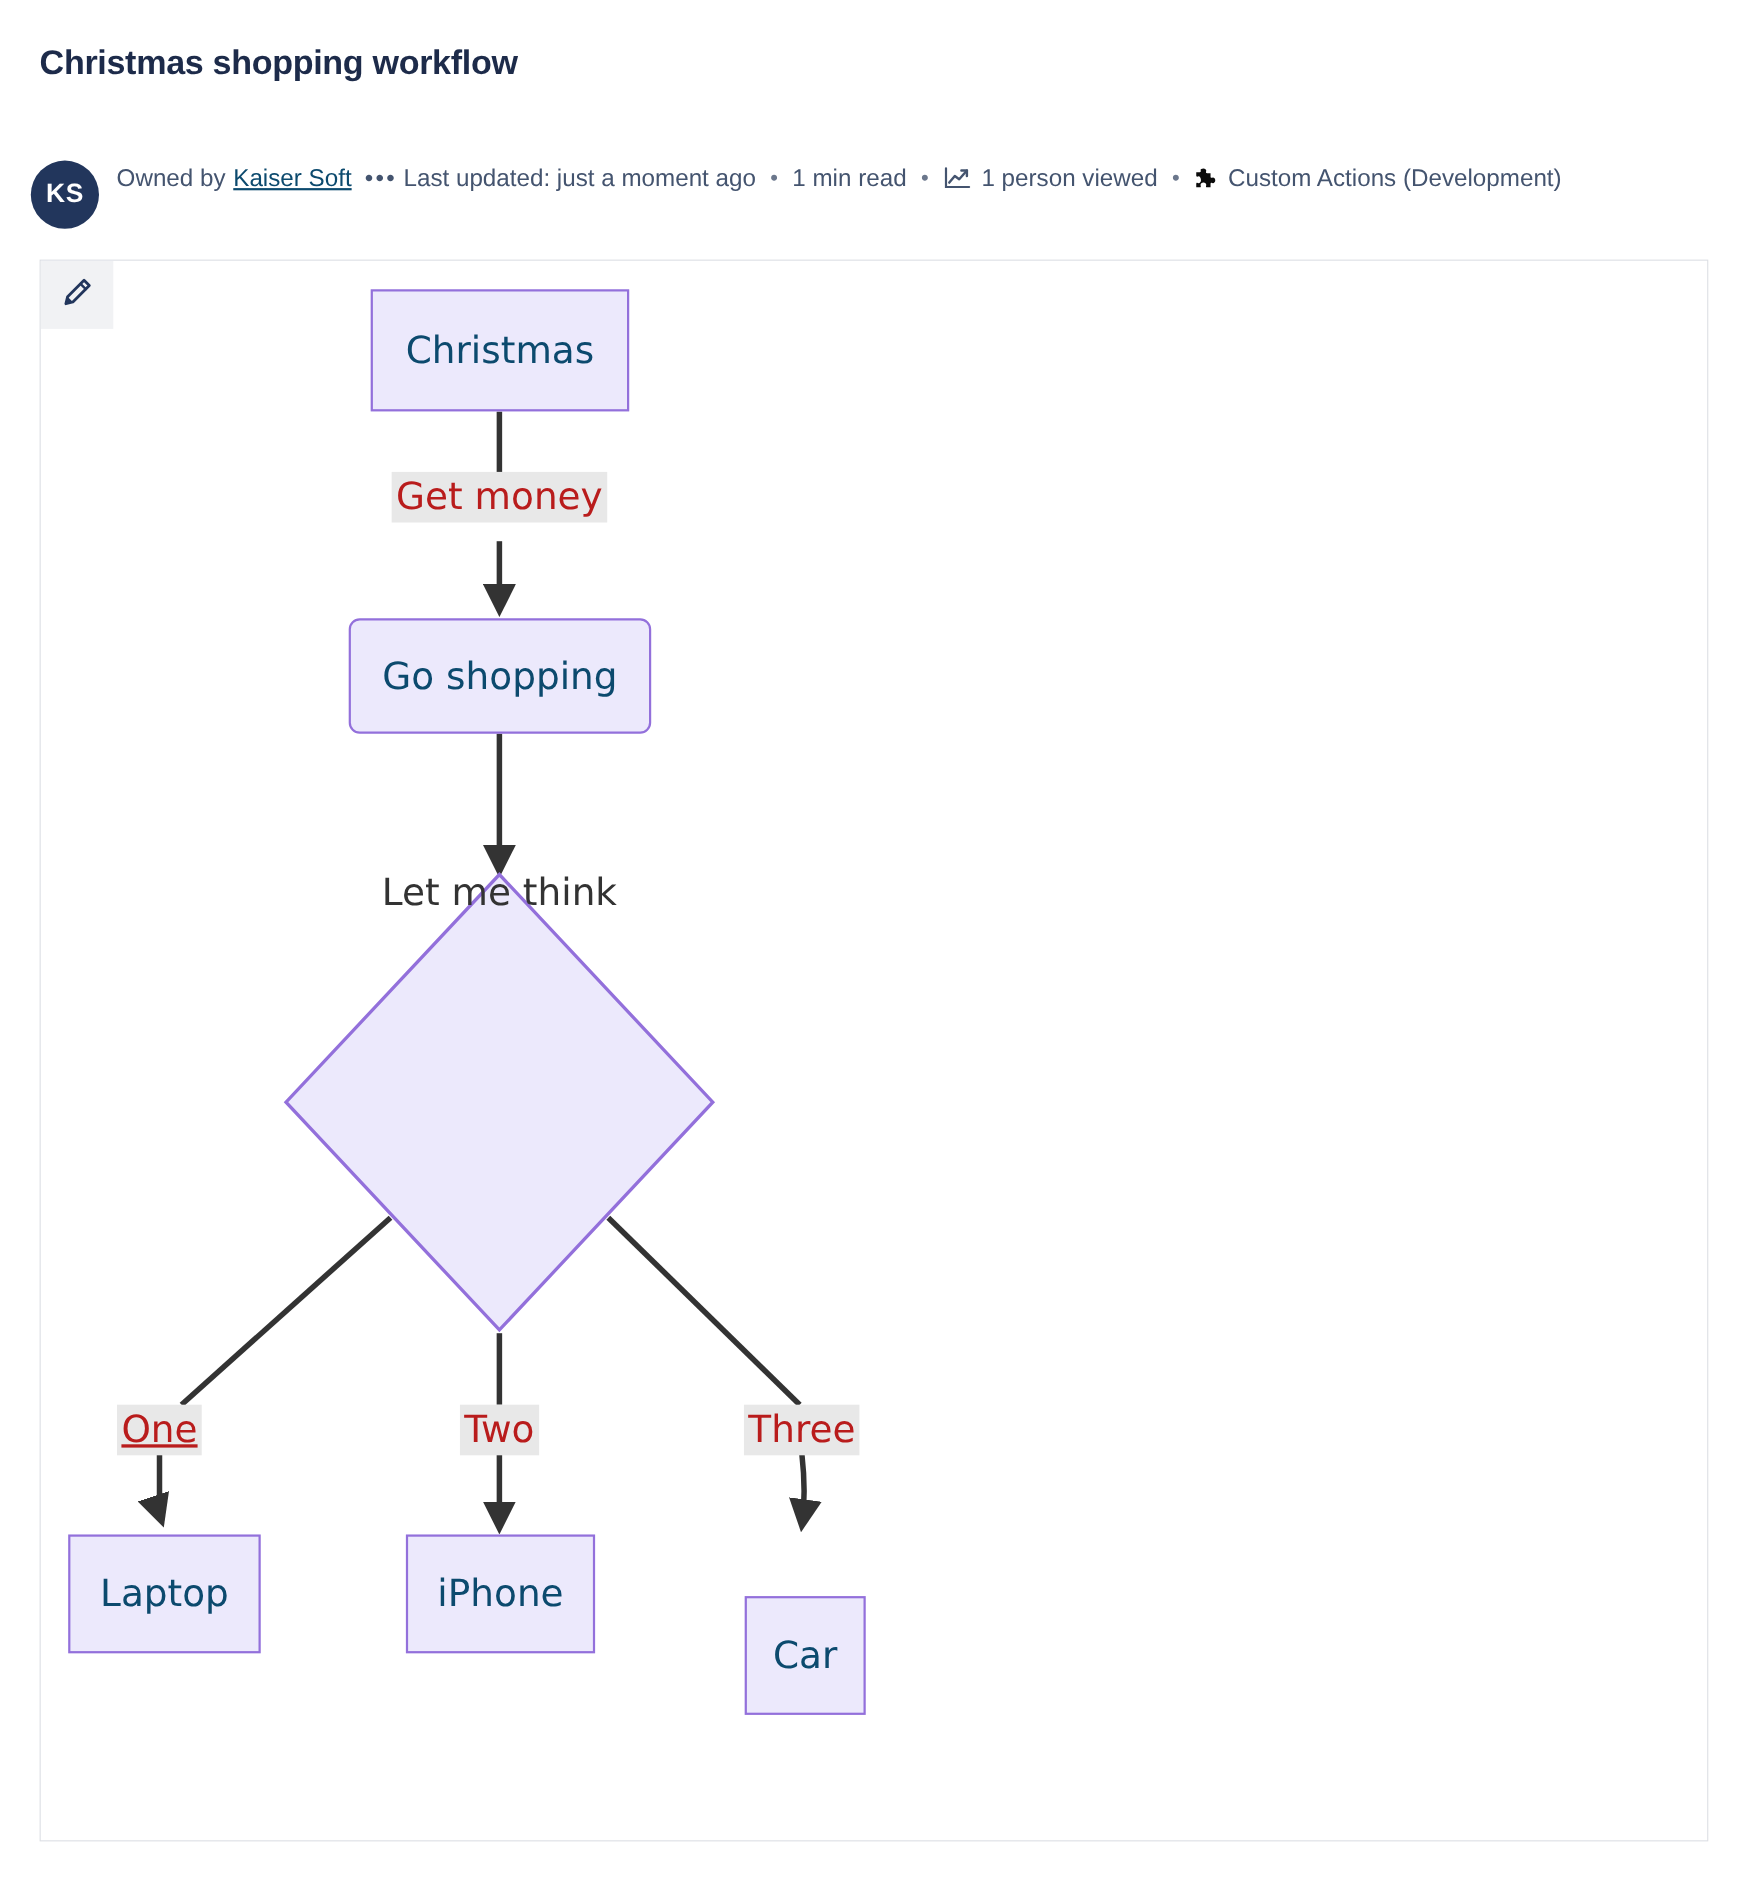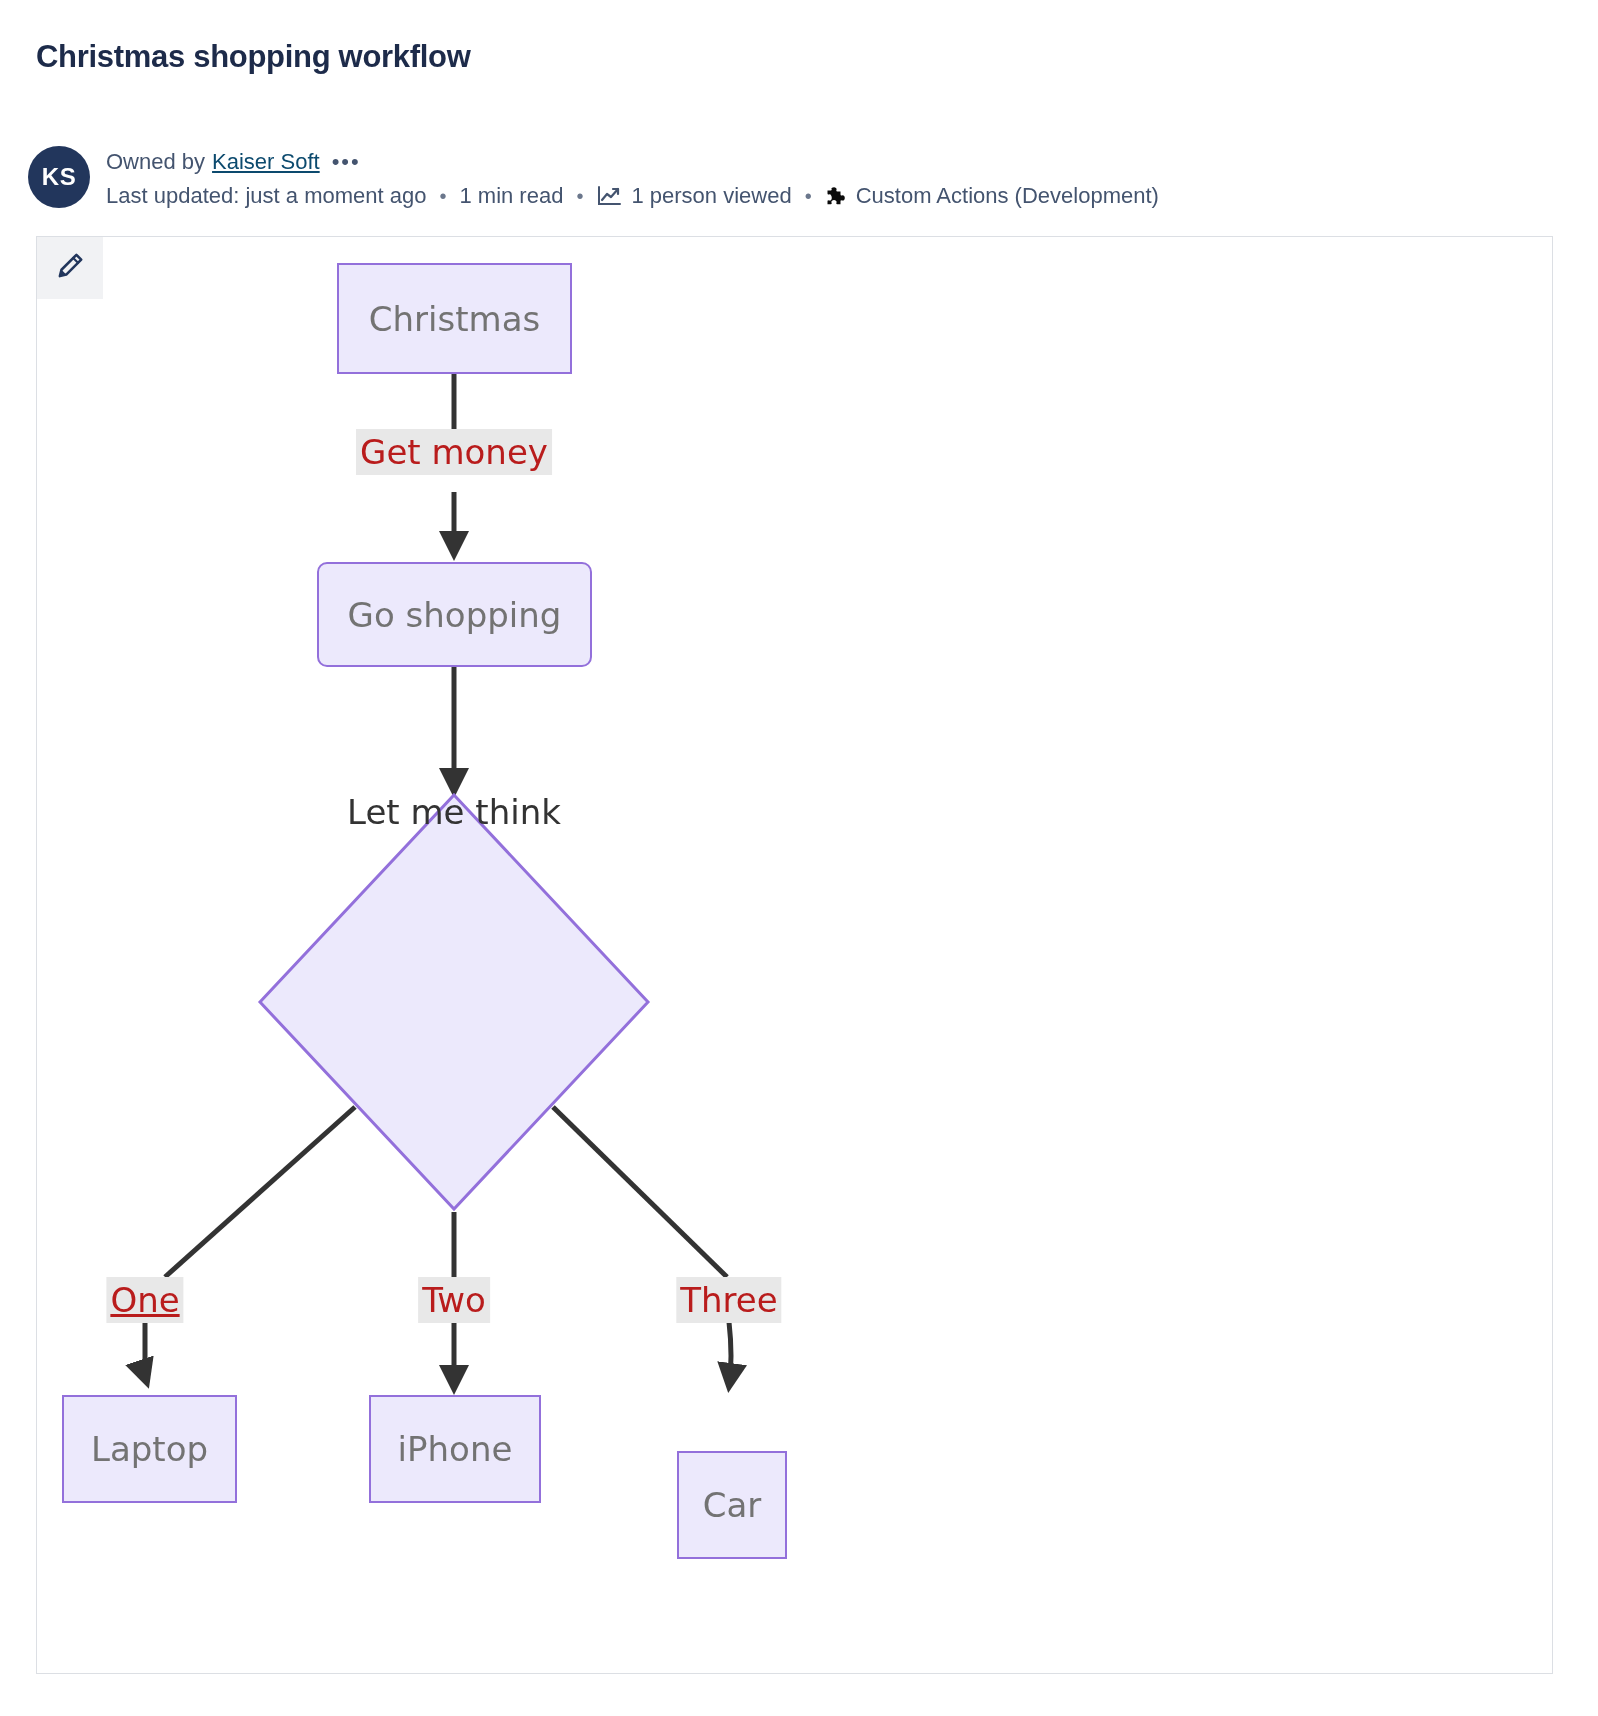--- a/index.html
+++ b/index.html
@@ -54,7 +54,7 @@
   }
   .byline-text {
     display: flex;
-    flex-direction: column;
+    flex-direction: row;
     gap: 6px;
     padding-top: 2px;
   }

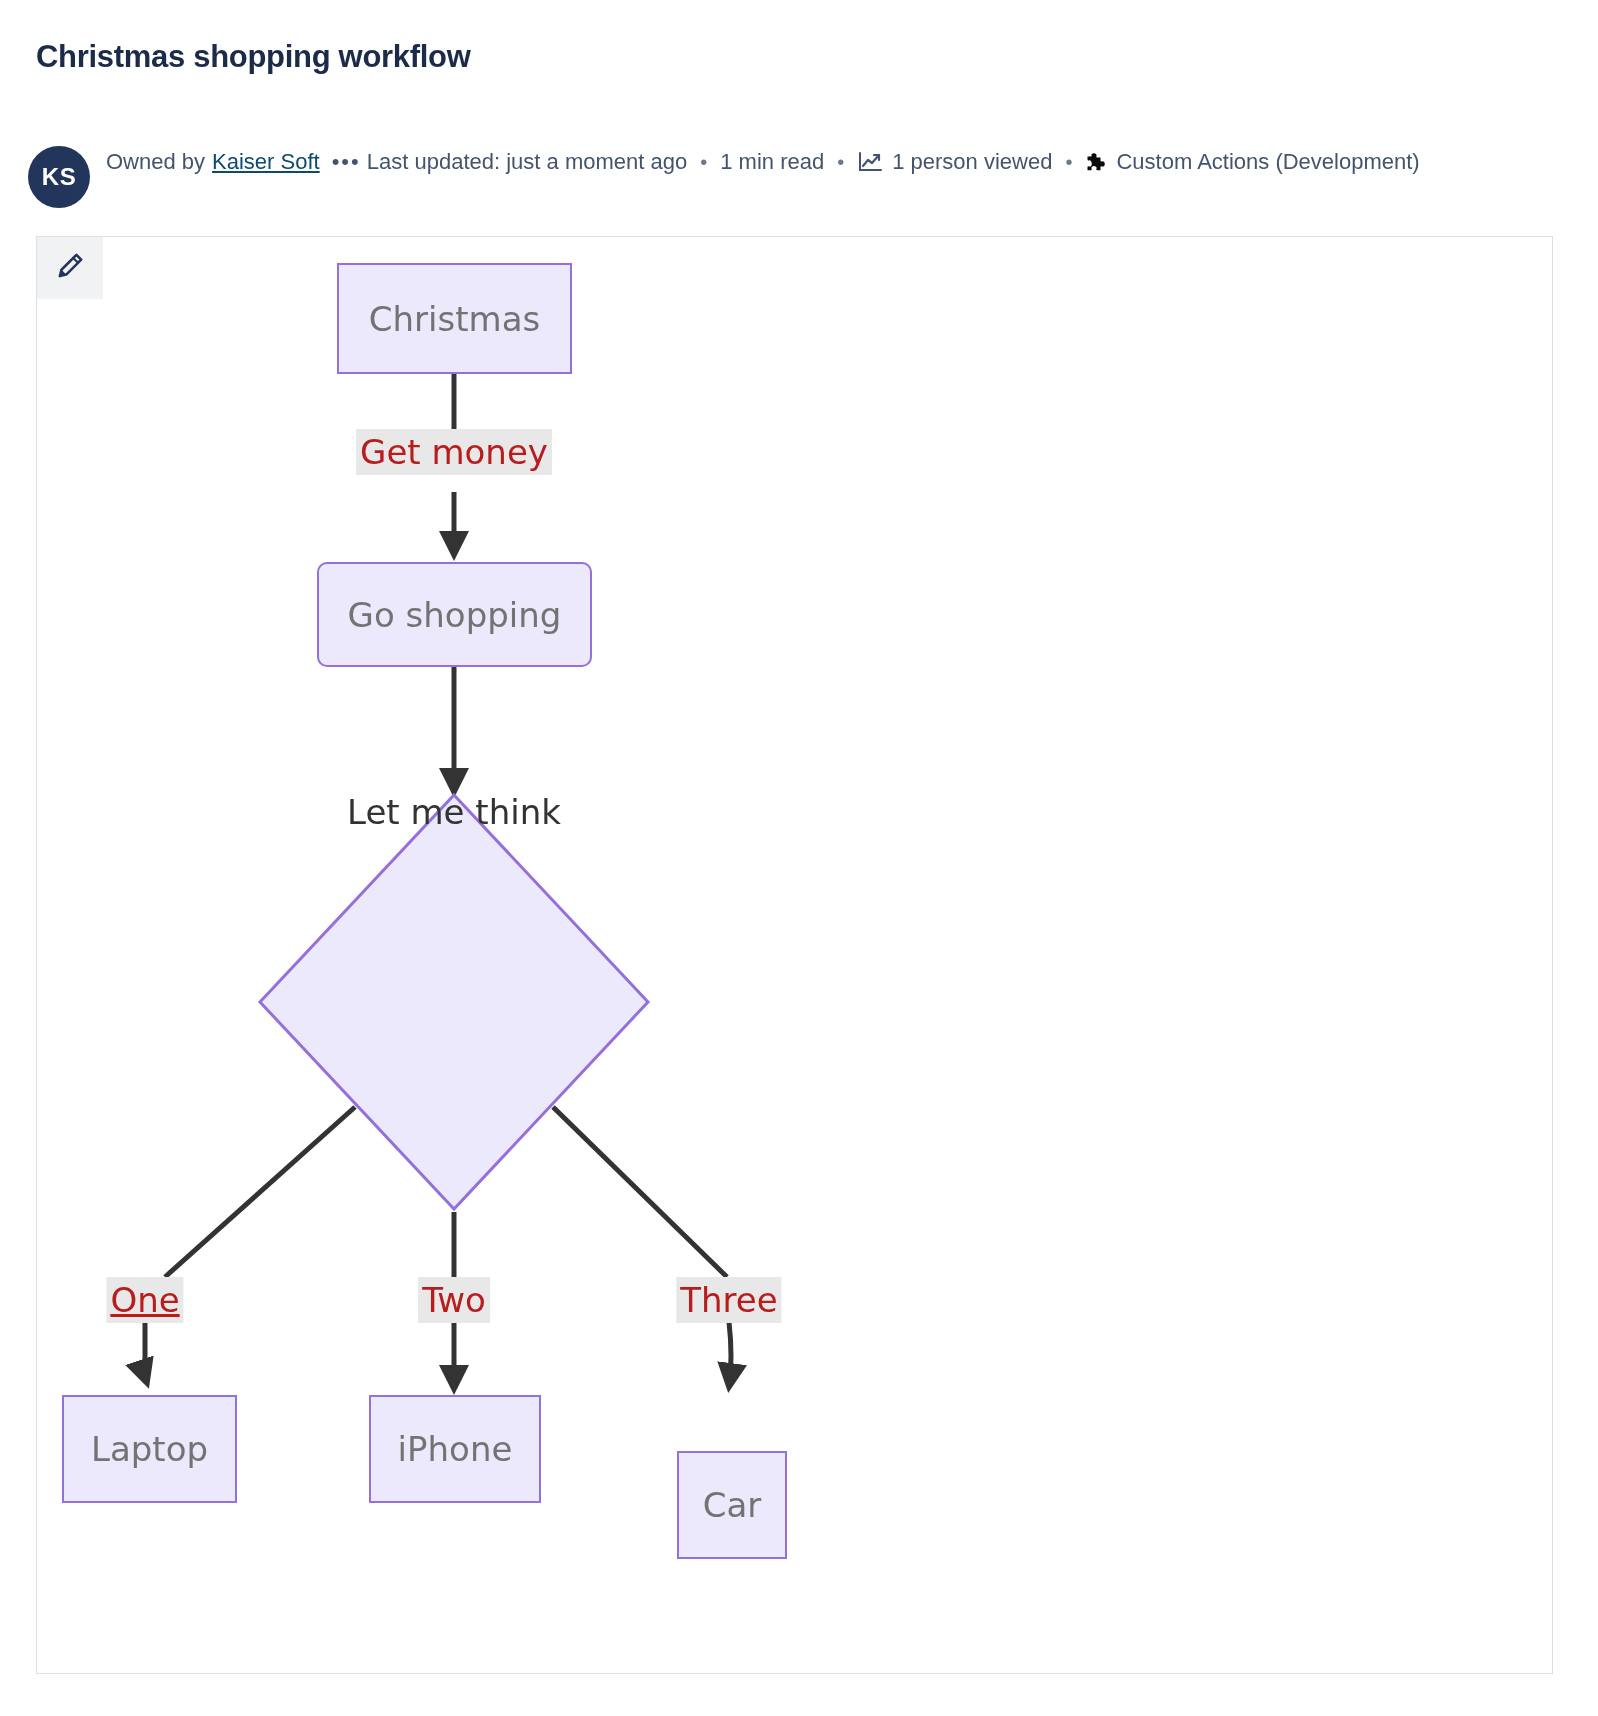--- a/index.html
+++ b/index.html
@@ -139,7 +139,7 @@
     display: flex;
     align-items: center;
     justify-content: center;
-    color: #737373;
+    color: #0c4a6e;
     font-size: 34px;
     font-family: "DejaVu Sans", sans-serif;
     white-space: nowrap;

